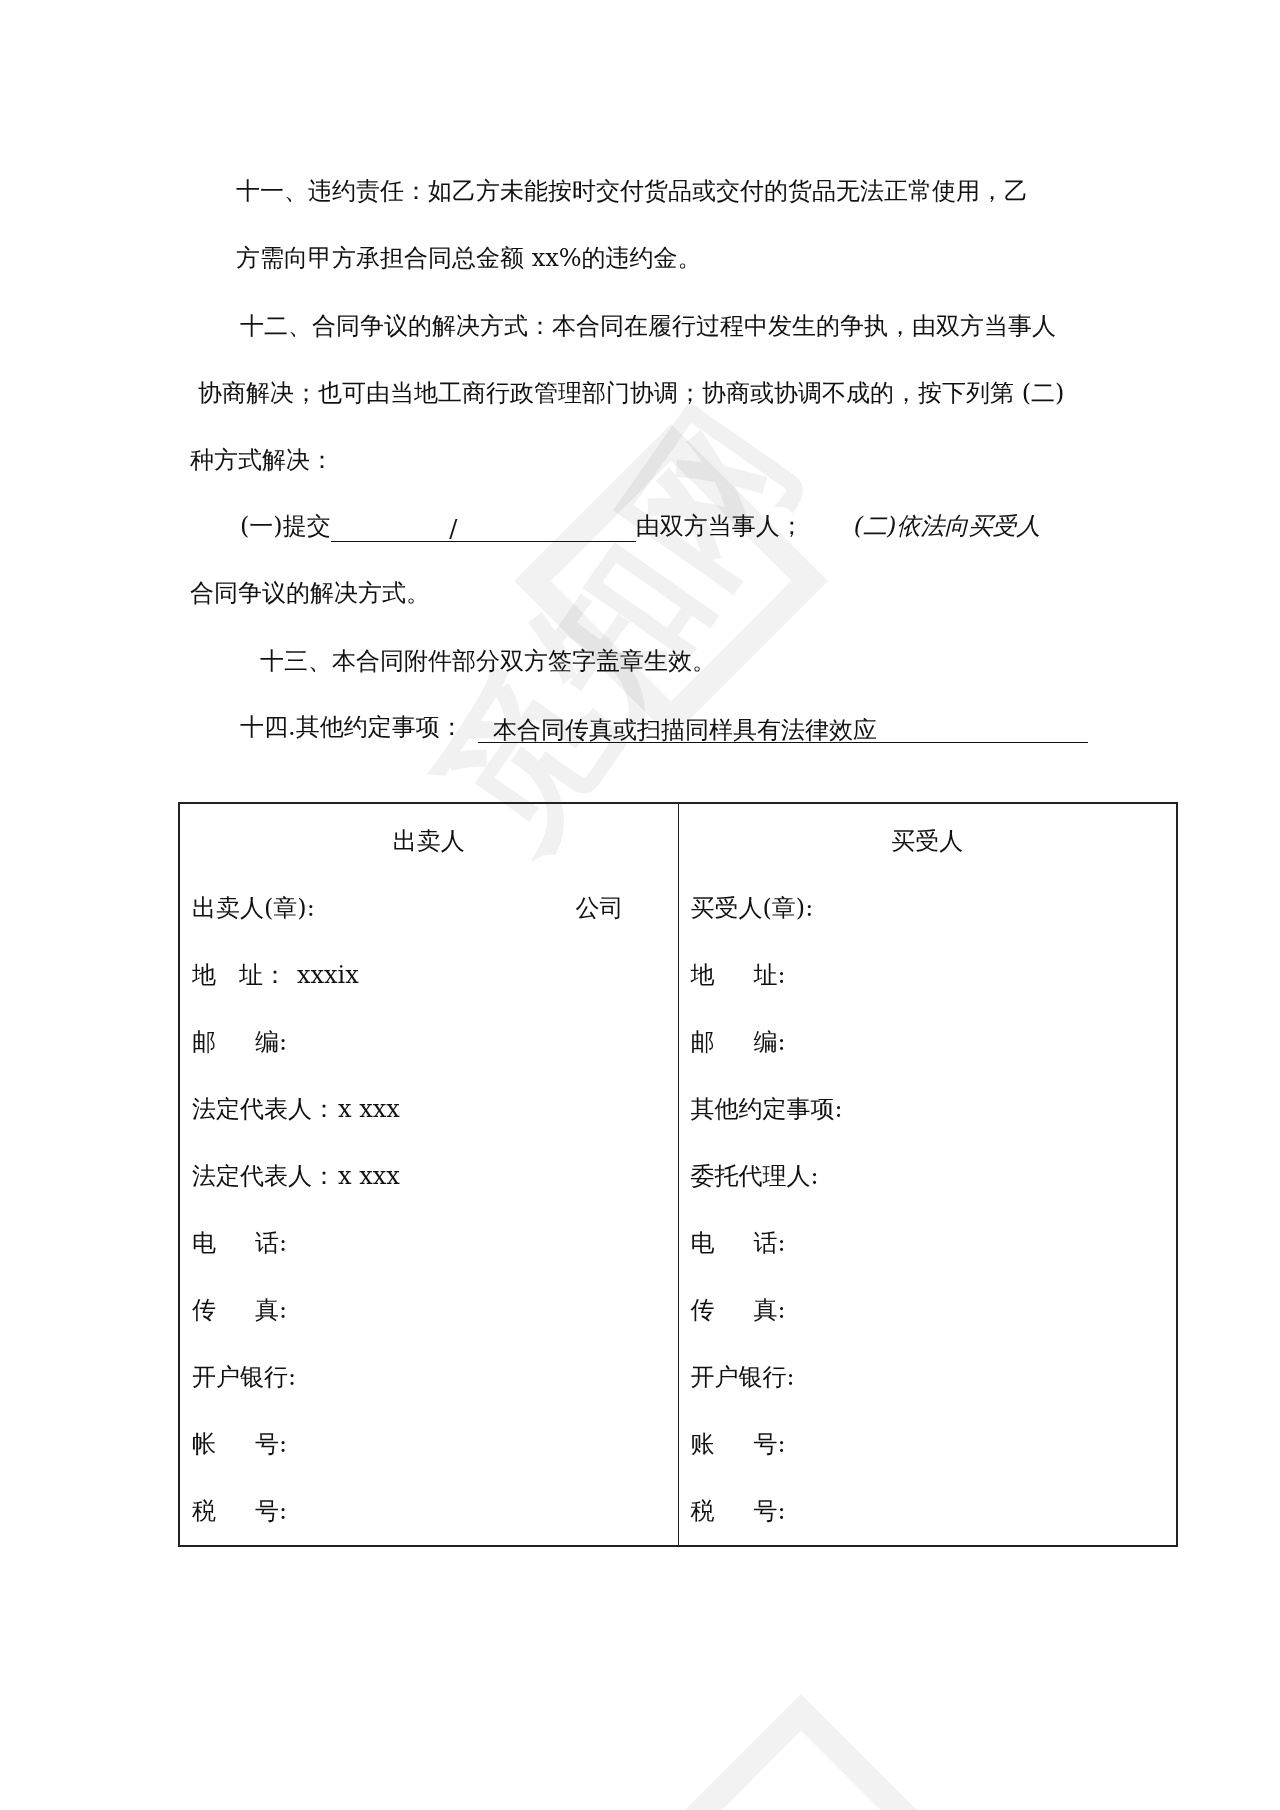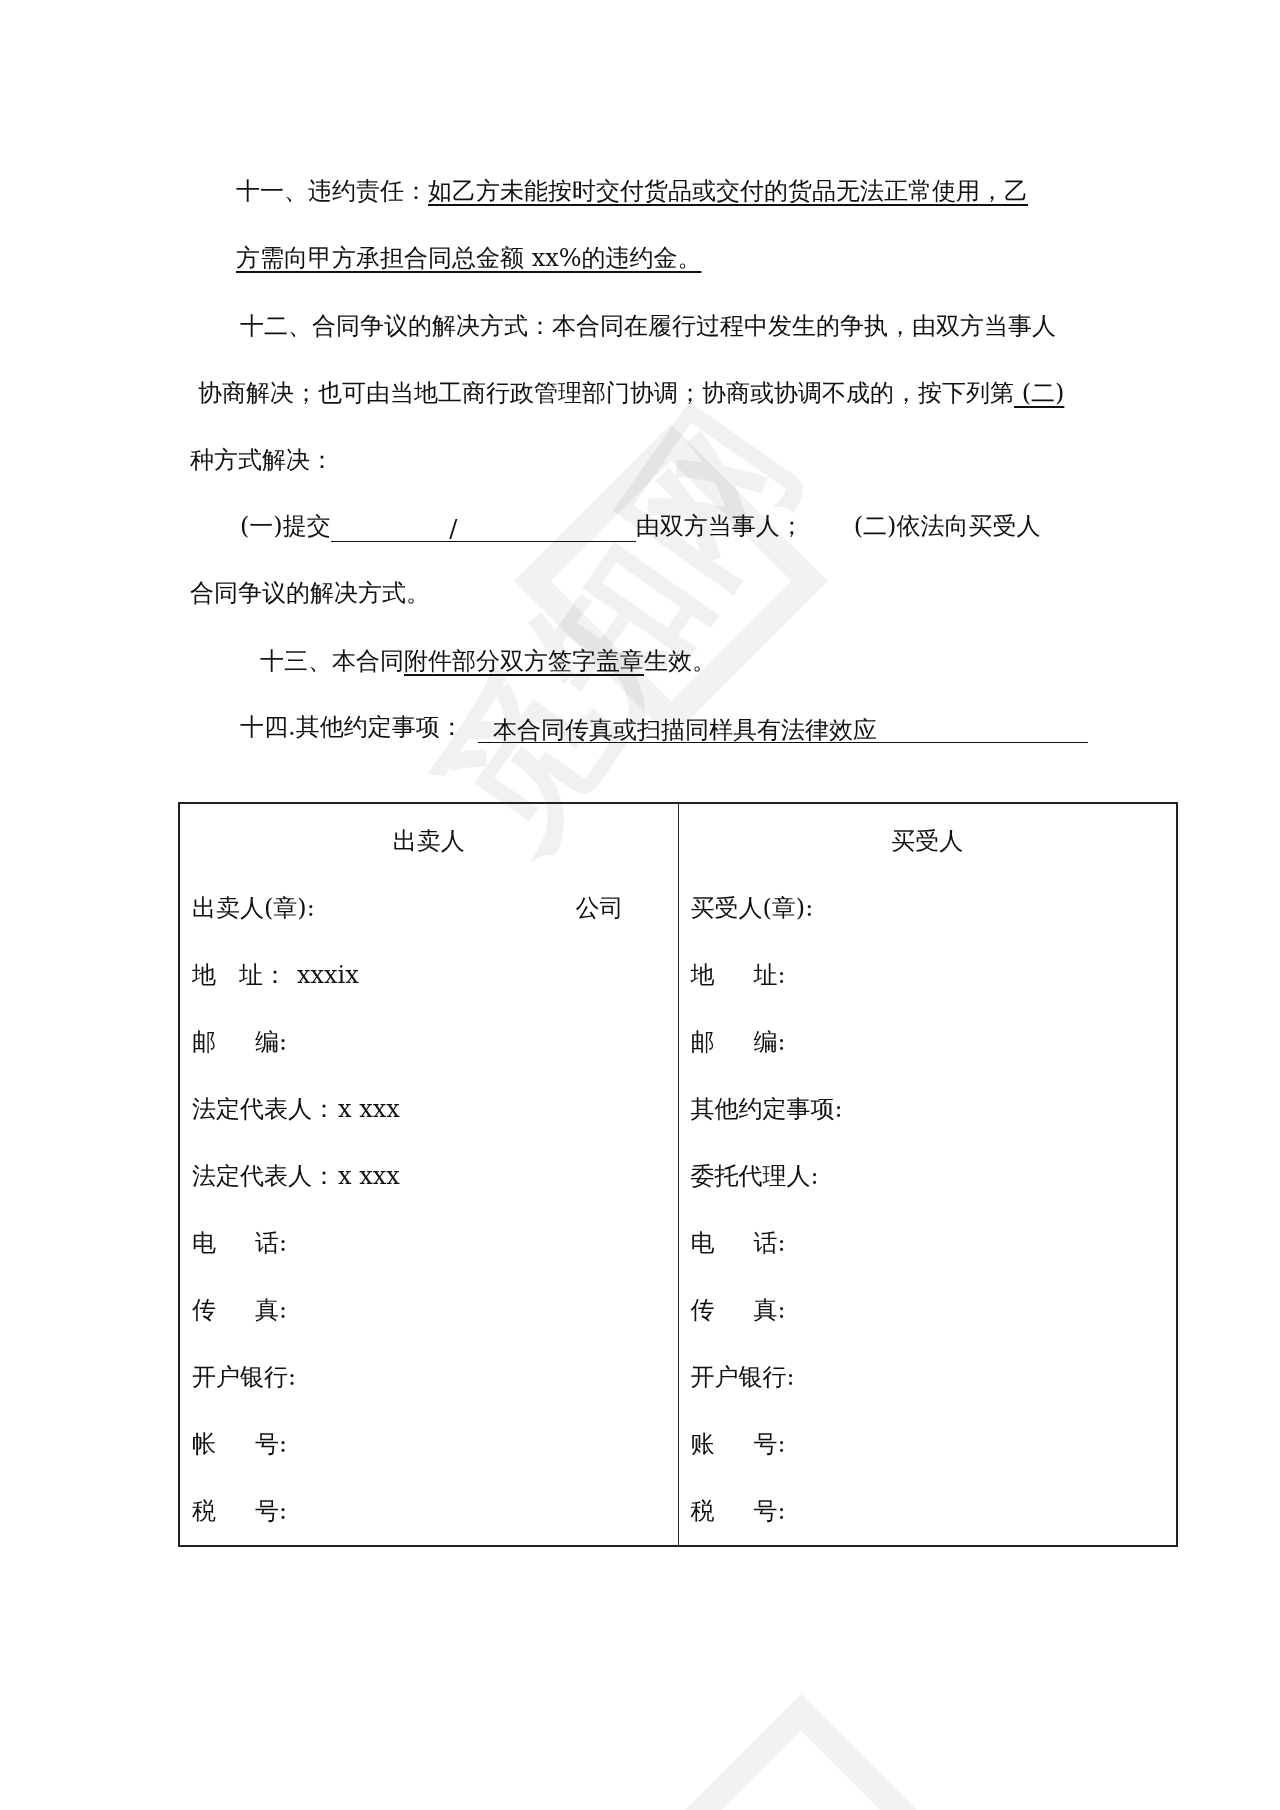--- a/index.html
+++ b/index.html
@@ -11,7 +11,7 @@
   .line {
     position: absolute; font-size: 24px; line-height: 32px; white-space: nowrap;
   }
-  .u { text-decoration: underline; text-underline-offset: 5px; text-decoration-thickness: 1.5px; }
+  .u { text-underline-offset: 5px; text-decoration-thickness: 1.5px; }
   .blank {
     display: inline-block; border-bottom: 1.5px solid #111; height: 28px; vertical-align: bottom;
     text-align: center;

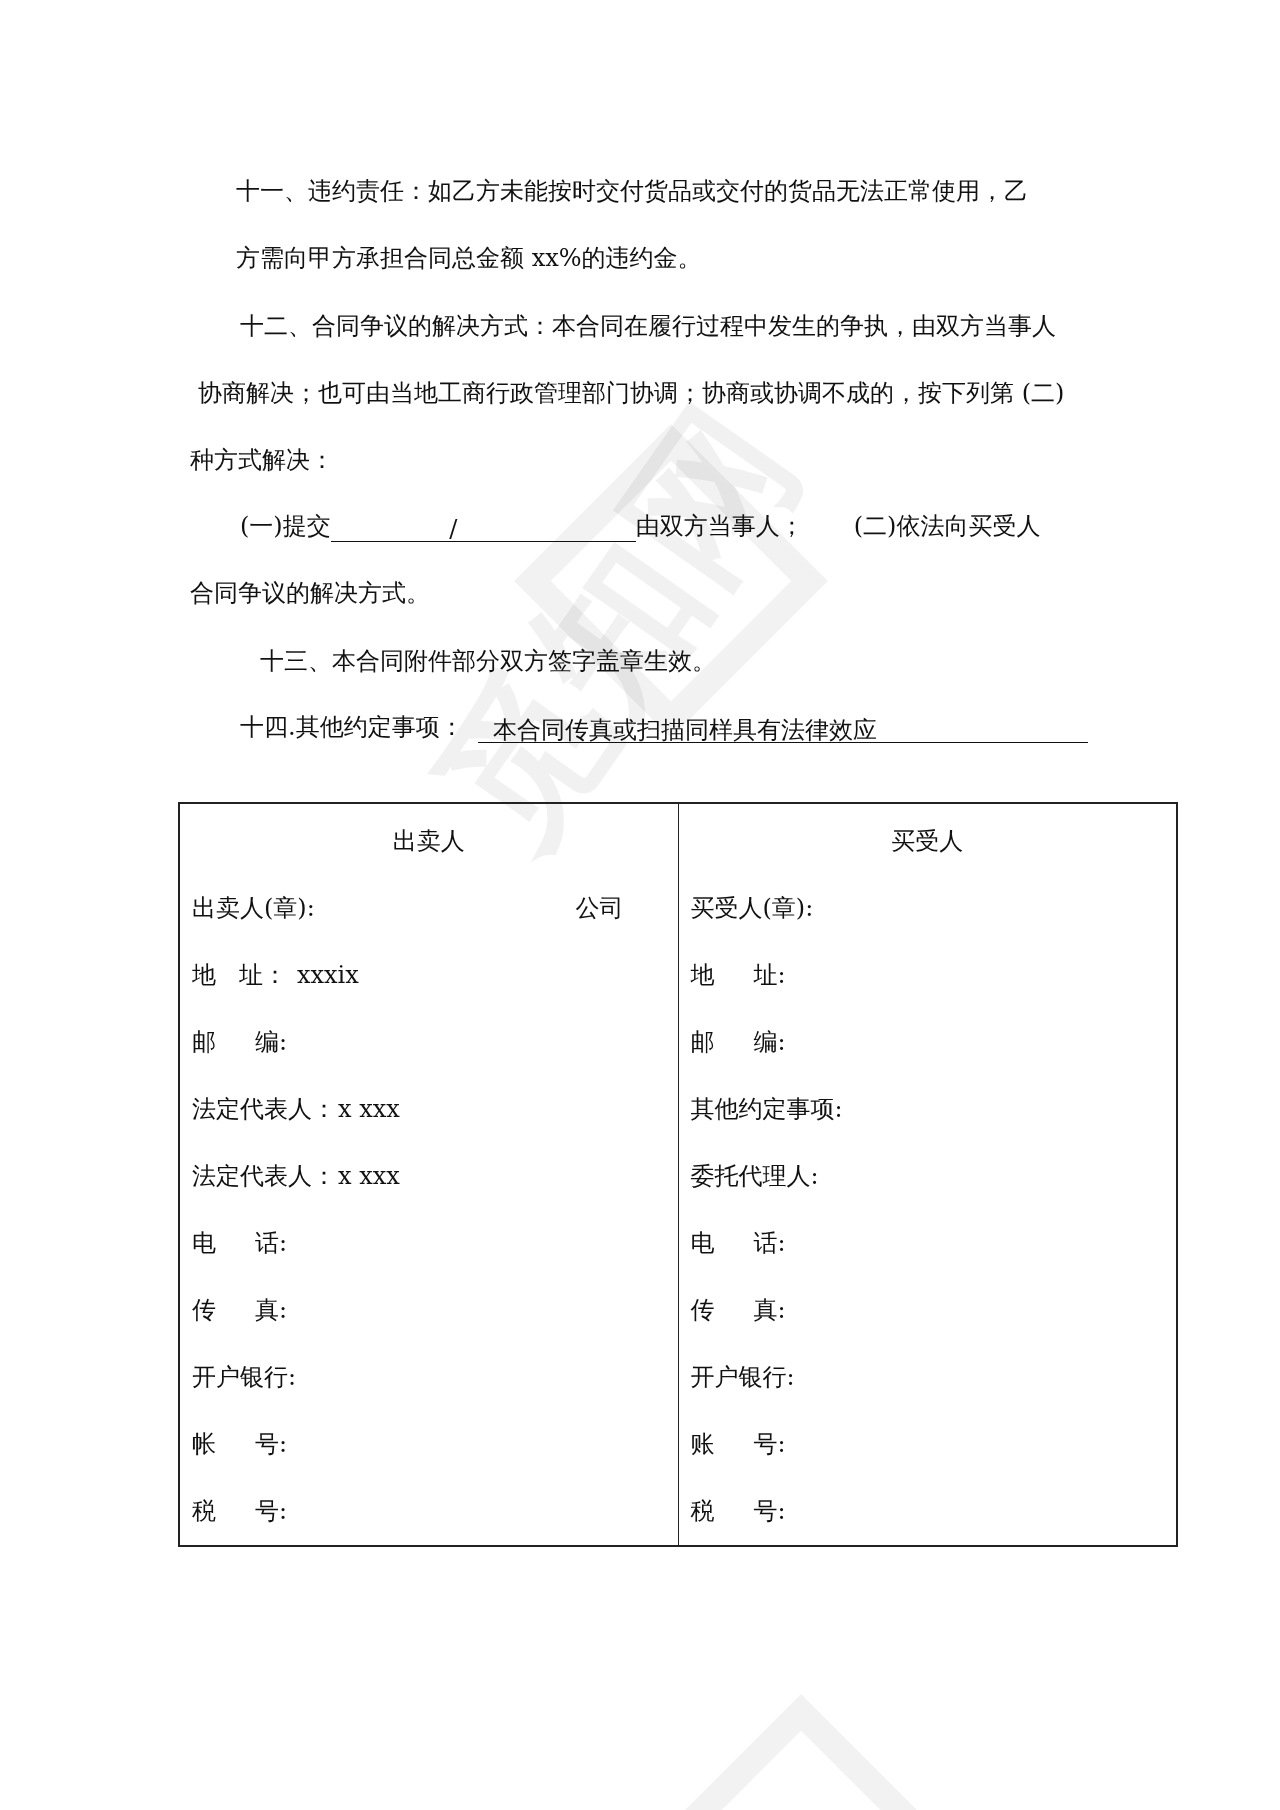--- a/index.html
+++ b/index.html
@@ -63,7 +63,7 @@
   <span>种方式解决：</span>
 </div>
 <div class="line" style="left:240px; top:510px;">
-  <span>(一)提交</span><span class="blank" style="width:305px;"><span style="position:relative; left:-30px;">/</span></span><span>由双方当事人；</span><span style="margin-left:50px;">(二)依法向买受人</span>
+  <span>(一)提交</span><span class="blank" style="width:305px;"><span style="position:relative; left:-30px;">/</span></span><span>由双方当事人；</span><span style="margin-left:50px;font-style:italic;">(二)依法向买受人</span>
 </div>
 <div class="line" style="left:190px; top:577px;">
   <span>合同争议的解决方式。</span>

